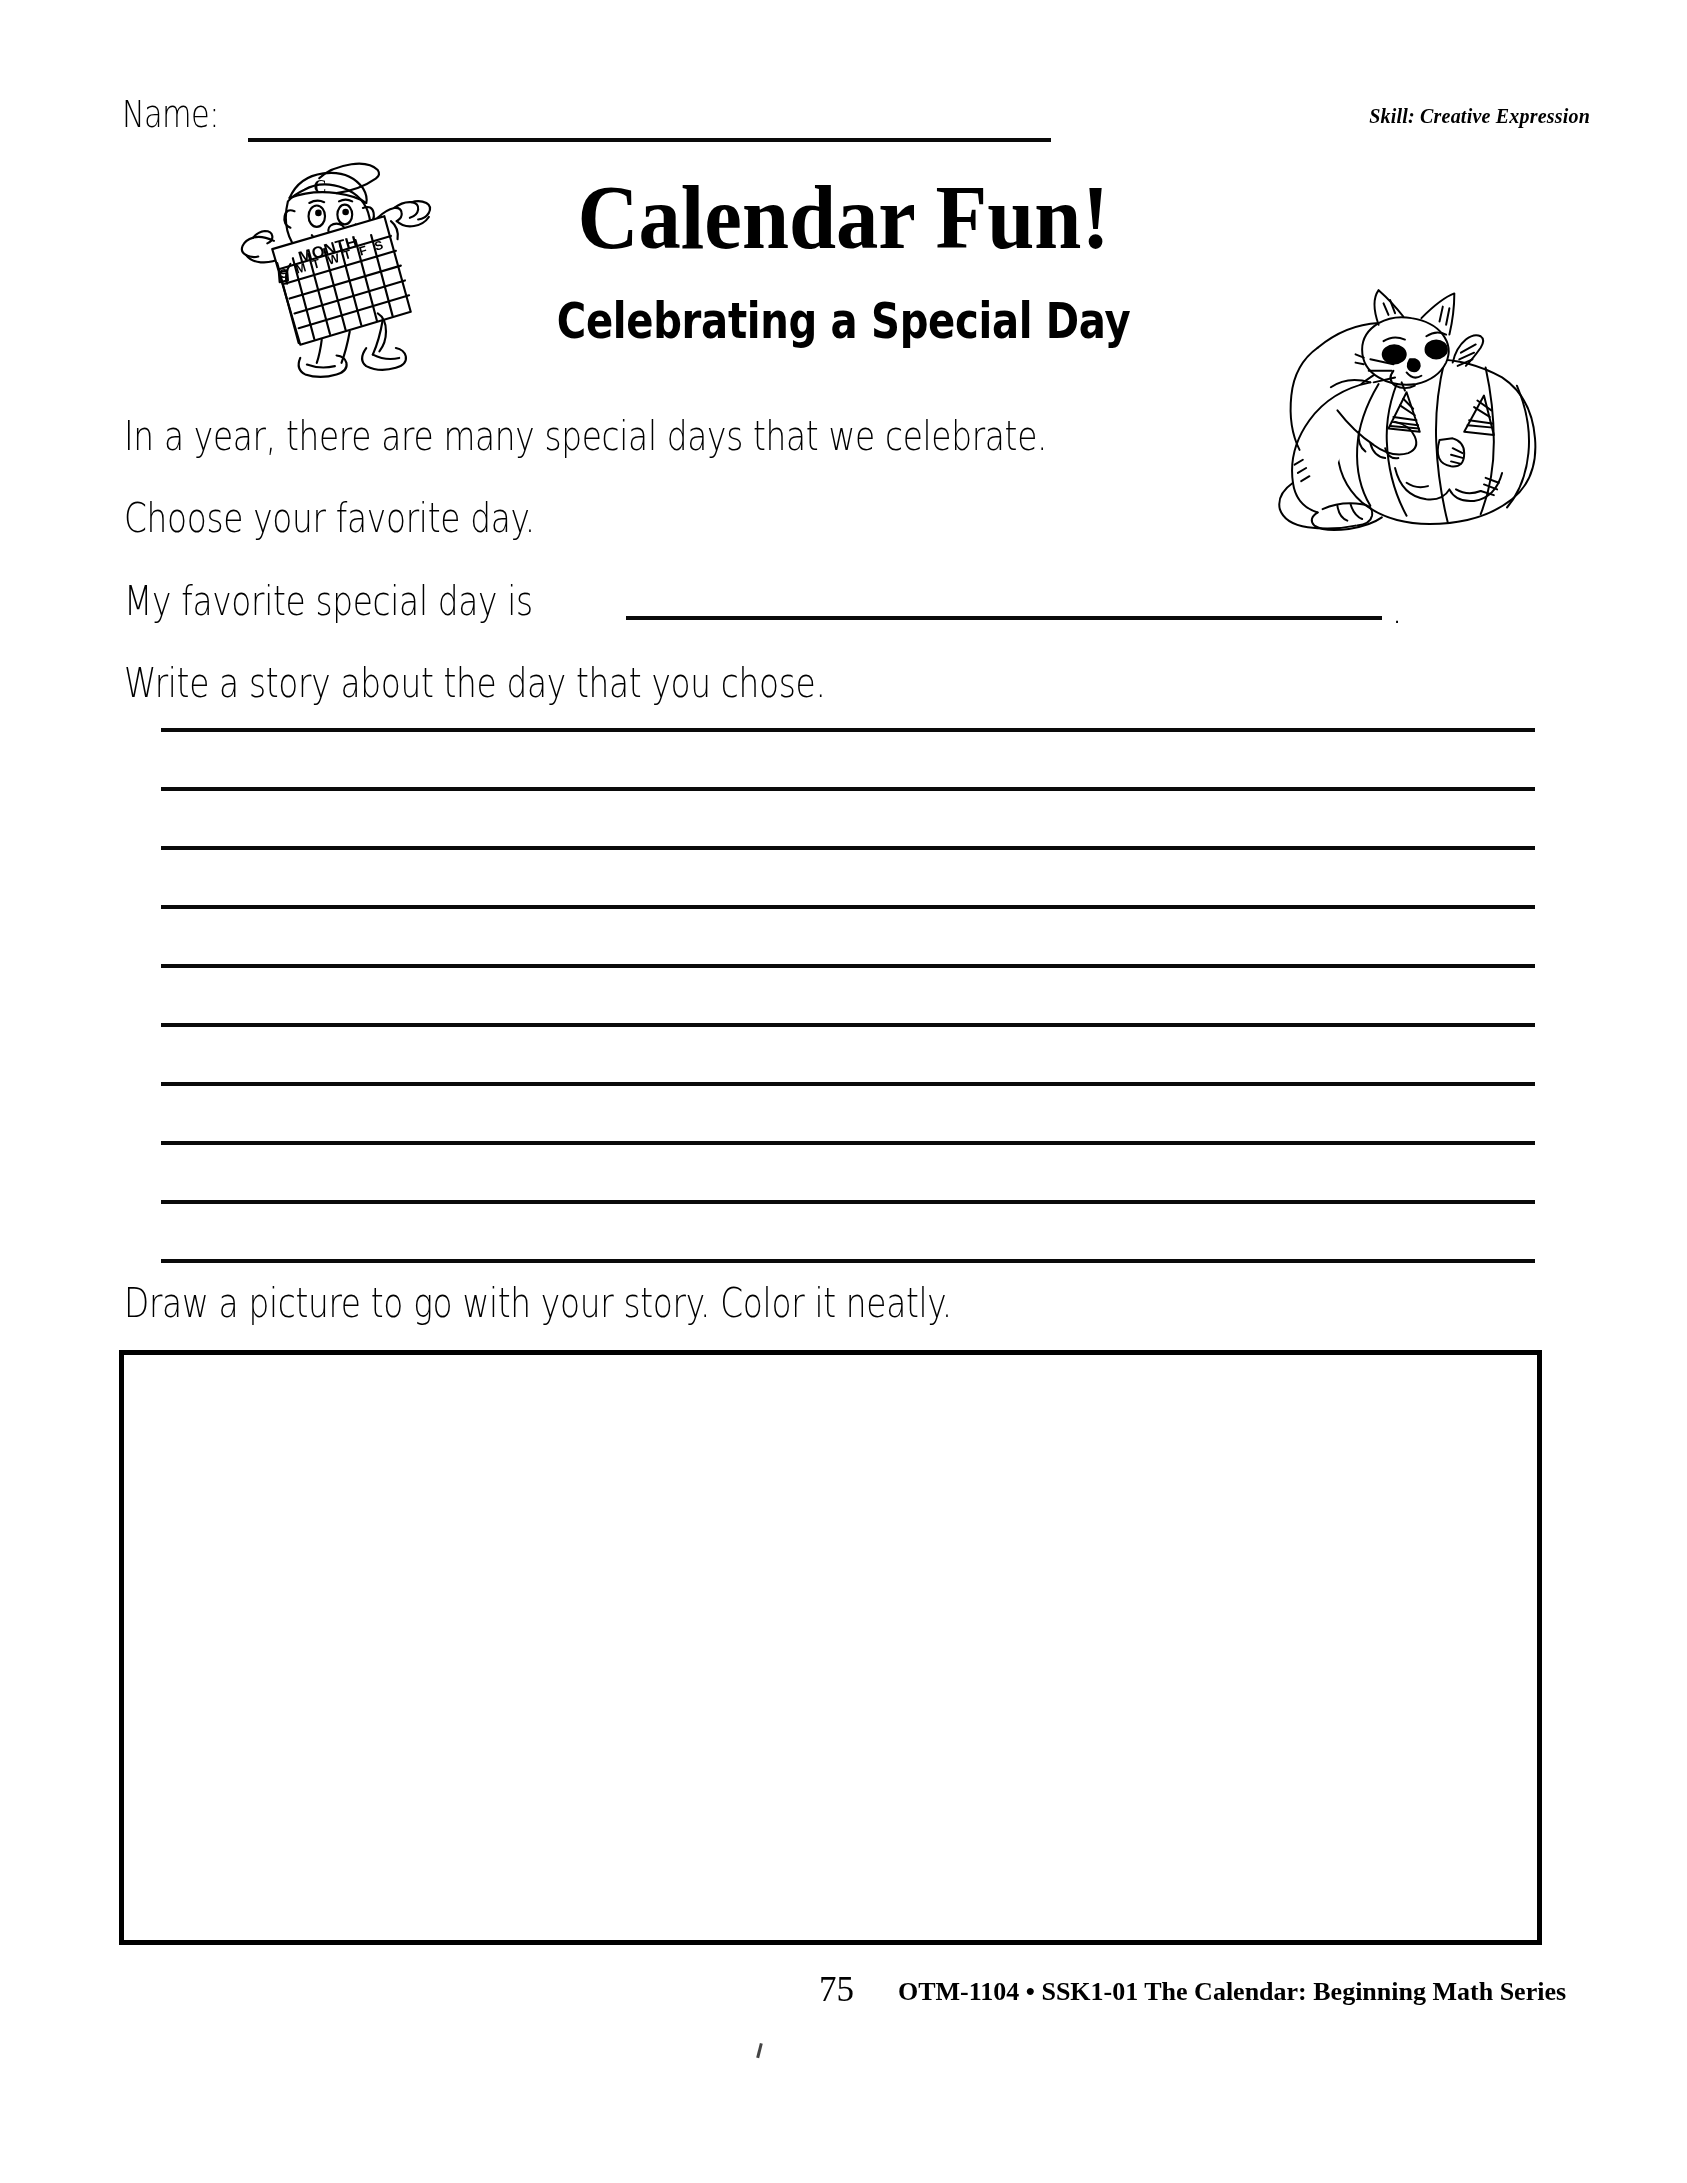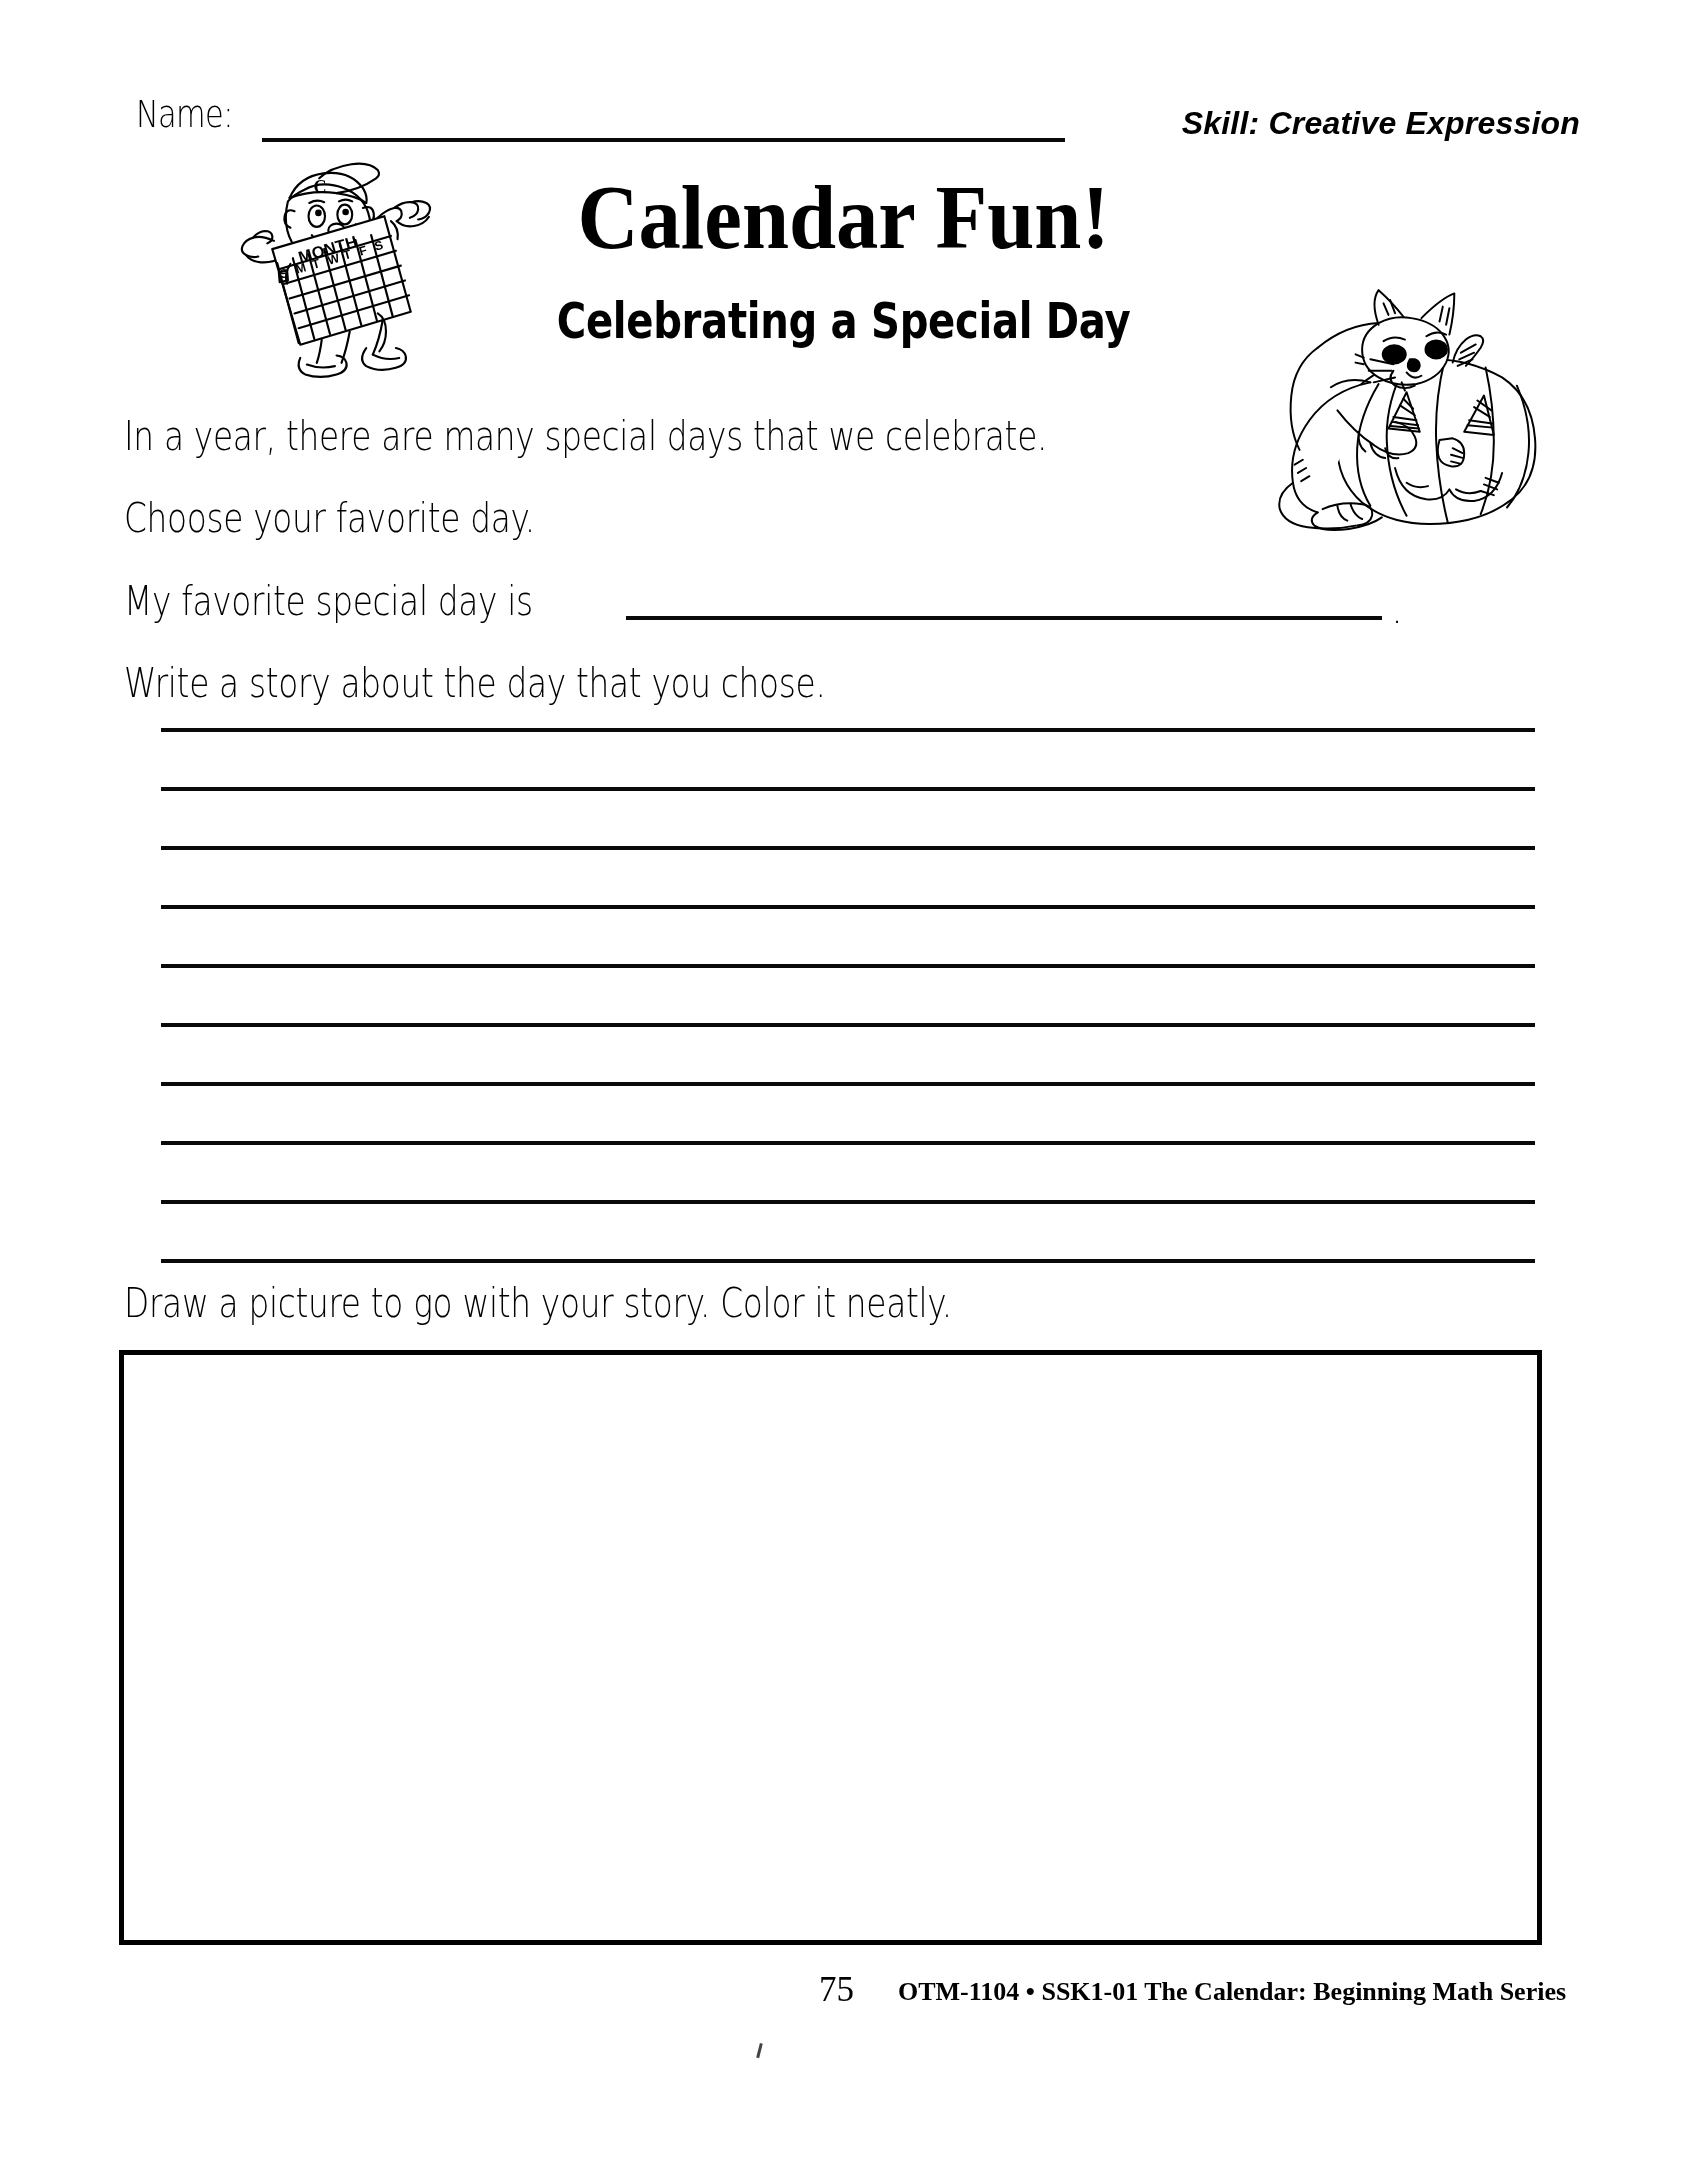--- a/index.html
+++ b/index.html
@@ -23,7 +23,7 @@
   
   #name-row {
     position: absolute;
-    left: 136px;
+    left: 122px;
     top: 92px;
     width: 1466px;
     height: 58px;

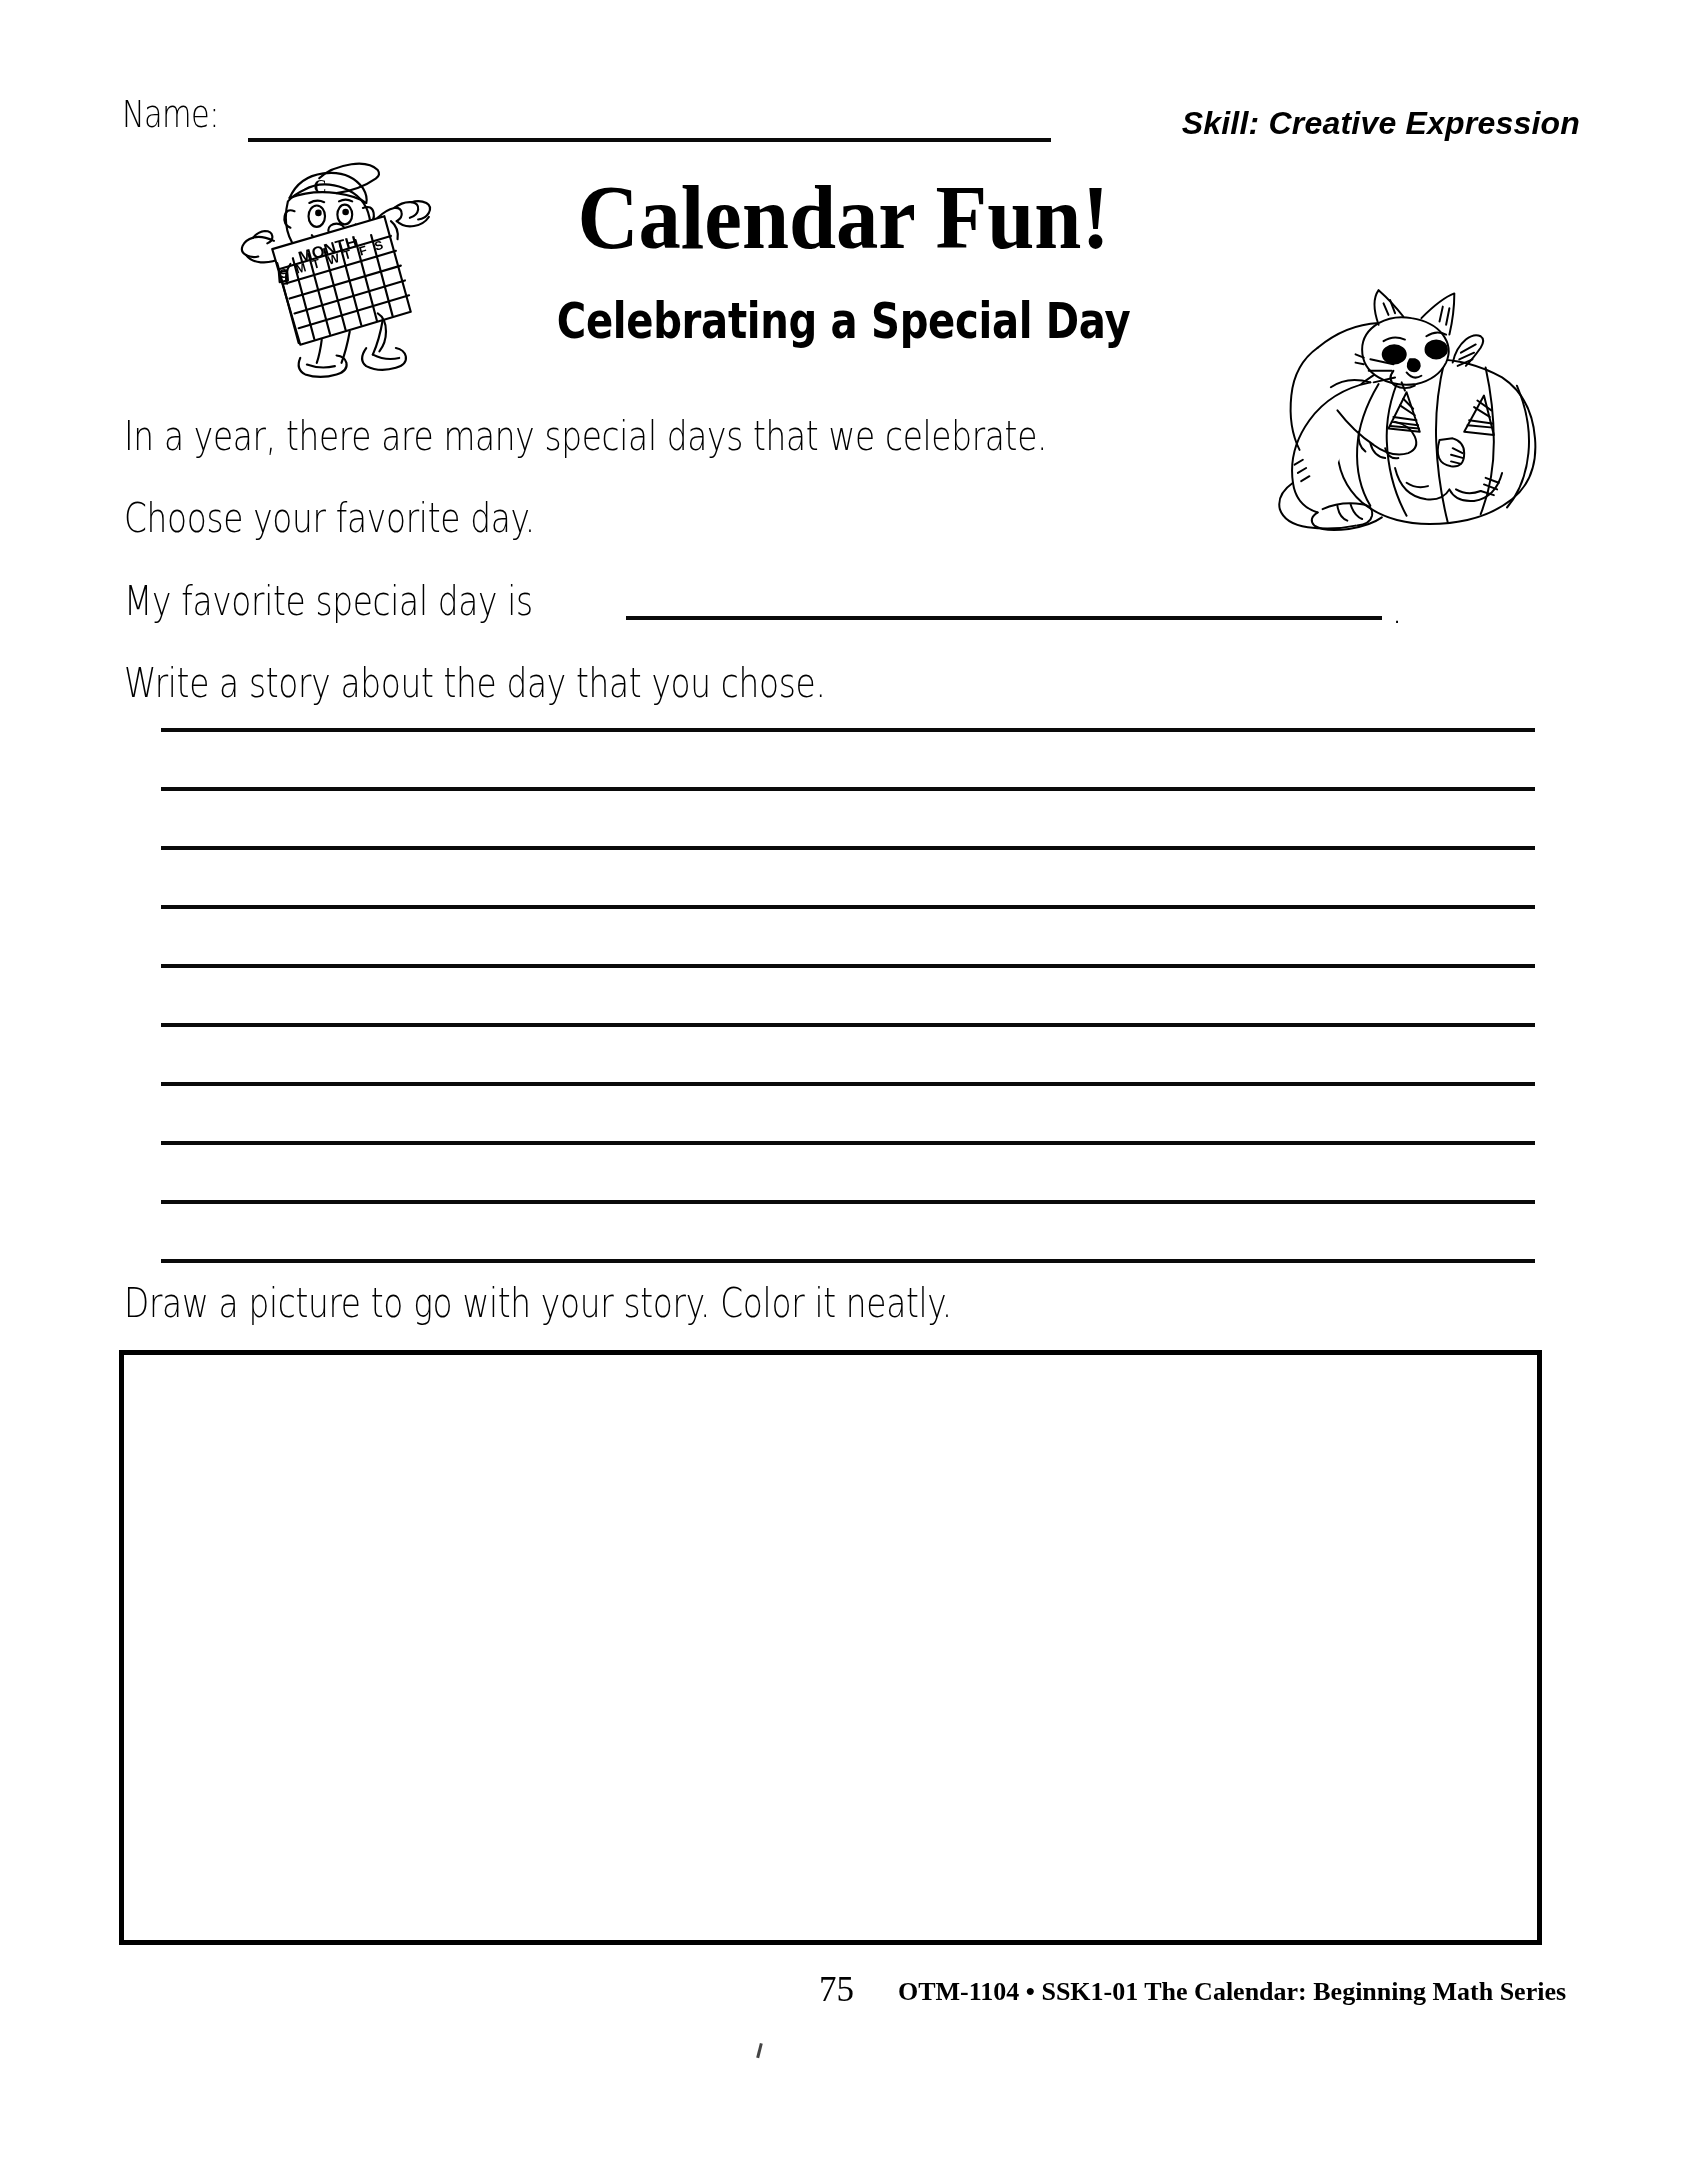--- a/index.html
+++ b/index.html
@@ -50,12 +50,12 @@
   }
   #skill-line {
     position: absolute;
-    right: 107px;
+    right: 97px;
     top: 105px;
-    font-family: Liberation Sans, sans-serif;
+    font-family: Liberation Serif, serif;
     font-weight: bold;
     font-style: italic;
-    font-size: 32px;
+    font-size: 20px;
     white-space: nowrap;
     letter-spacing: 0.2px;
   }

